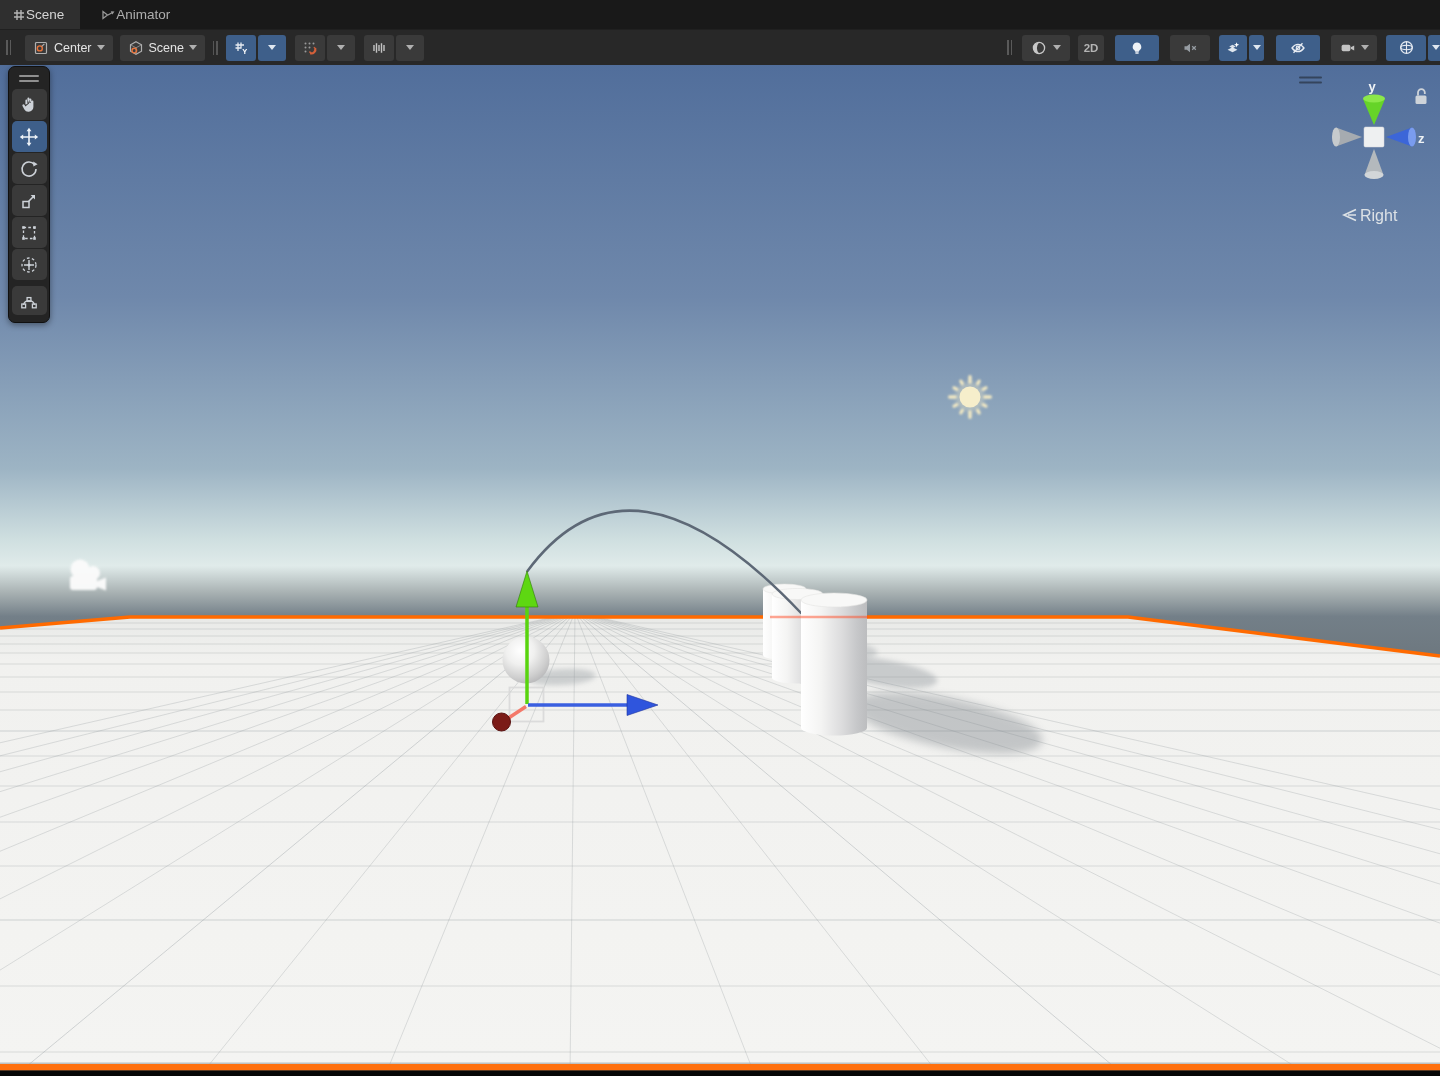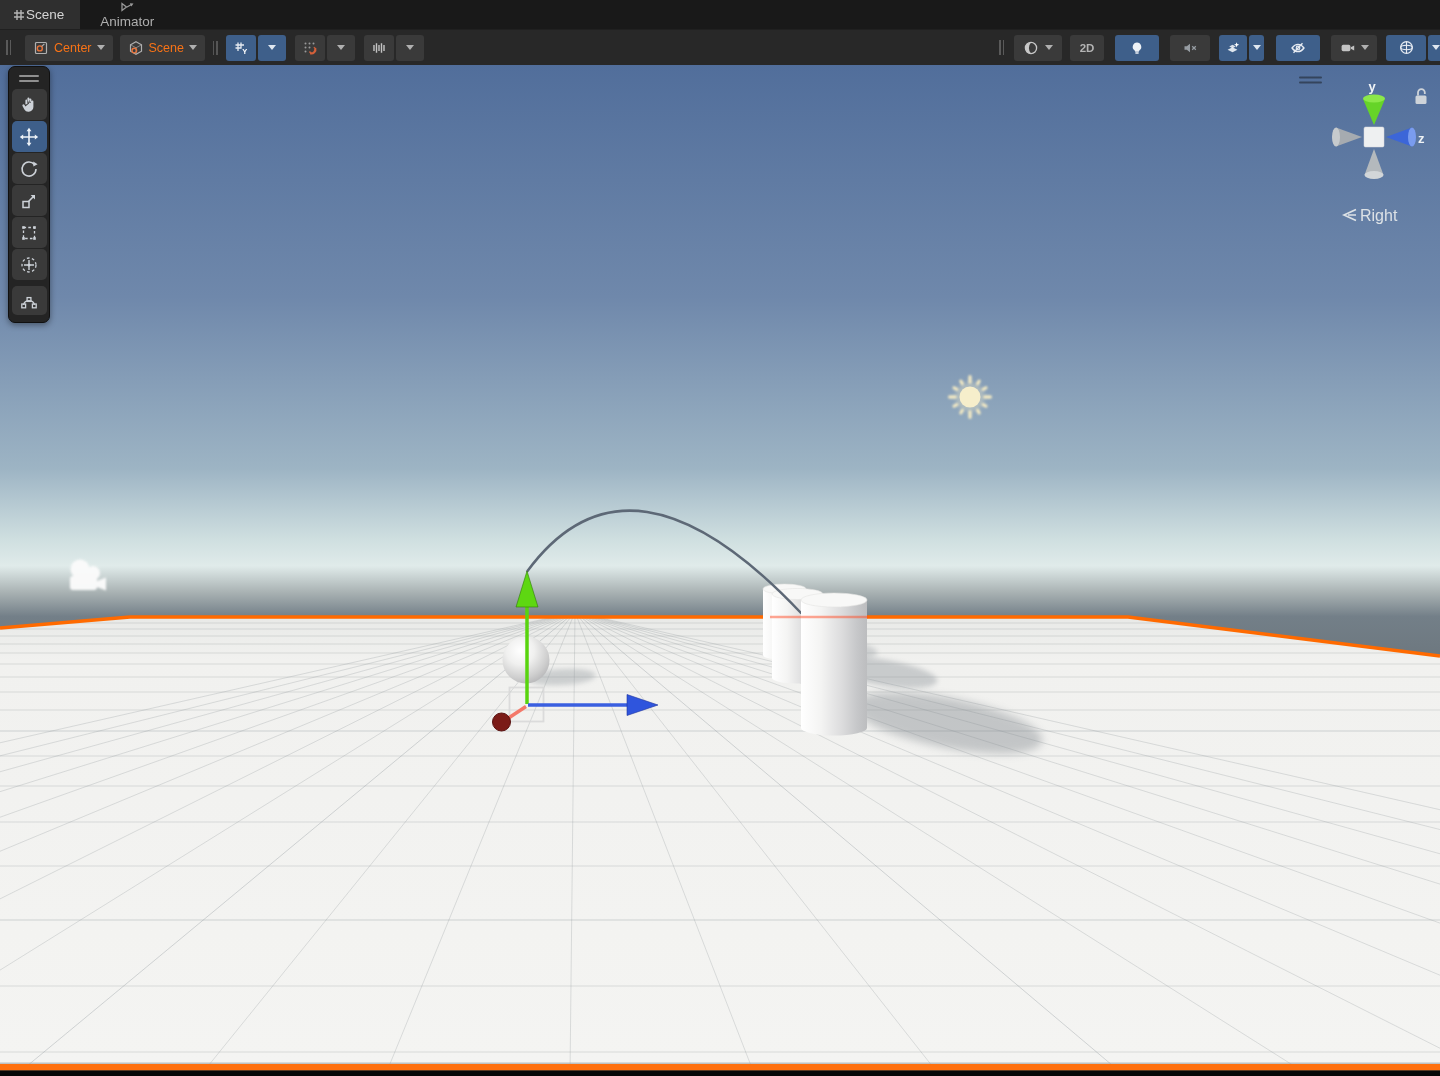--- a/index.html
+++ b/index.html
@@ -252,7 +252,7 @@
       </svg>
       <span>Scene</span>
     </div>
-    <div class="tab" style="margin-left:8px;flex-direction:column;">
+    <div class="tab" style="margin-left:8px;">
       <svg width="16" height="14" viewBox="0 0 16 14">
         <polygon points="3,3.5 3,10.5 7.5,7" fill="none" stroke="#9a9a9a" stroke-width="1.3"></polygon>
         <path d="M8 7l4.5-2.5" stroke="#9a9a9a" stroke-width="1.3"></path>

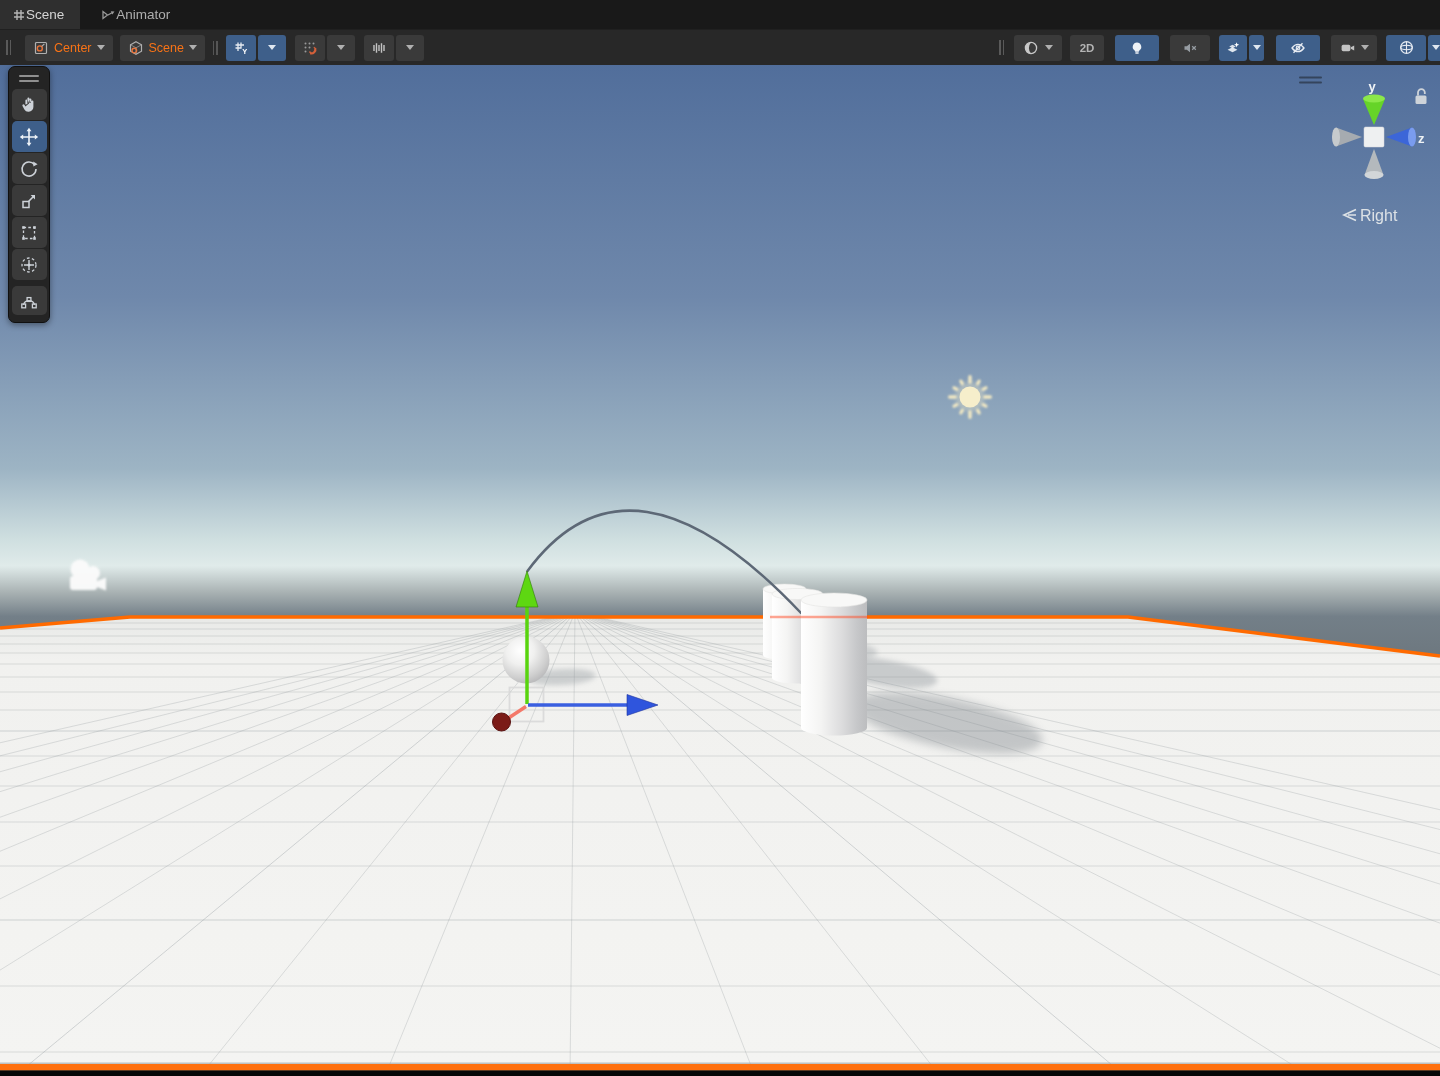--- a/index.html
+++ b/index.html
@@ -17,7 +17,7 @@
   .handle{display:flex;gap:2px;margin:0 6px;}
   .handle i{display:block;width:1.5px;height:15px;background:#5a5a5a;}
   .btn{height:26px;background:#3a3a3a;border-radius:3px;display:flex;align-items:center;
-       justify-content:center;color:#f97316;font-size:12.5px;gap:5px;box-sizing:border-box;}
+       justify-content:center;color:#e5e5e5;font-size:12.5px;gap:5px;box-sizing:border-box;}
   .btn.on{background:#3e5f8a;color:#e8eef5;}
   .btn.lbl{padding:0 8px;}
   .caret{width:0;height:0;border-left:4px solid transparent;border-right:4px solid transparent;

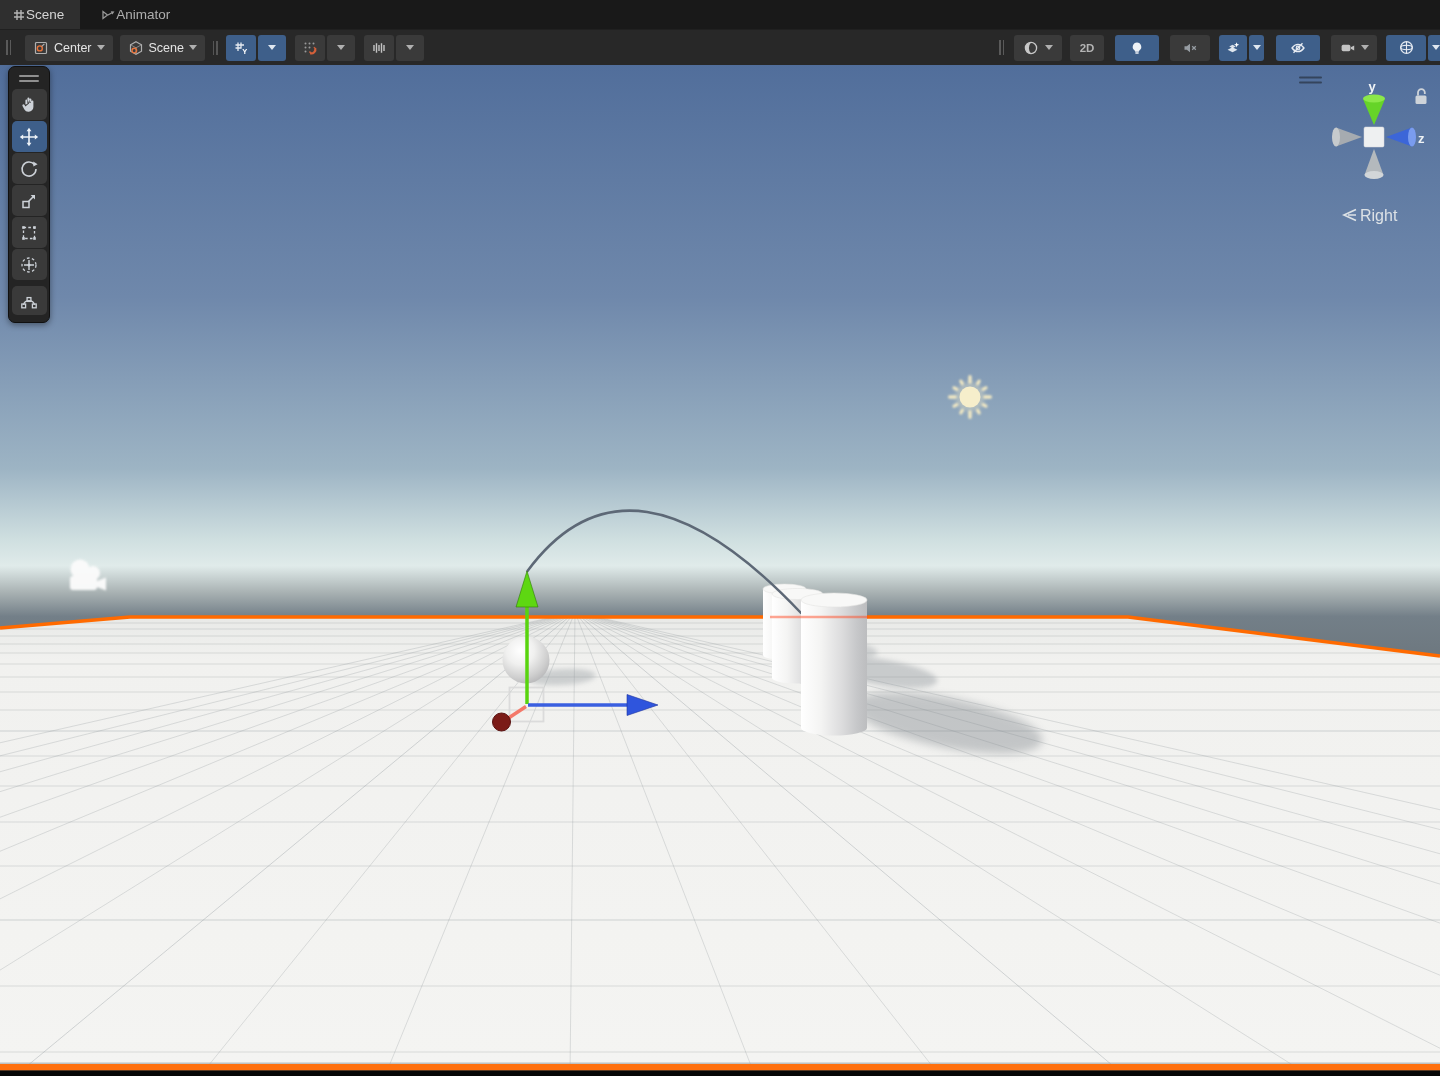--- a/index.html
+++ b/index.html
@@ -344,7 +344,7 @@
         </svg>
         <span class="caret"></span>
       </div>
-      <div class="btn txtbtn" style="width:34px;margin-left:8px;">
+      <div class="btn txtbtn" style="width:26px;margin-left:8px;">
         <span>2D</span>
       </div>
       <div class="btn on" style="width:44px;margin-left:11px;">

